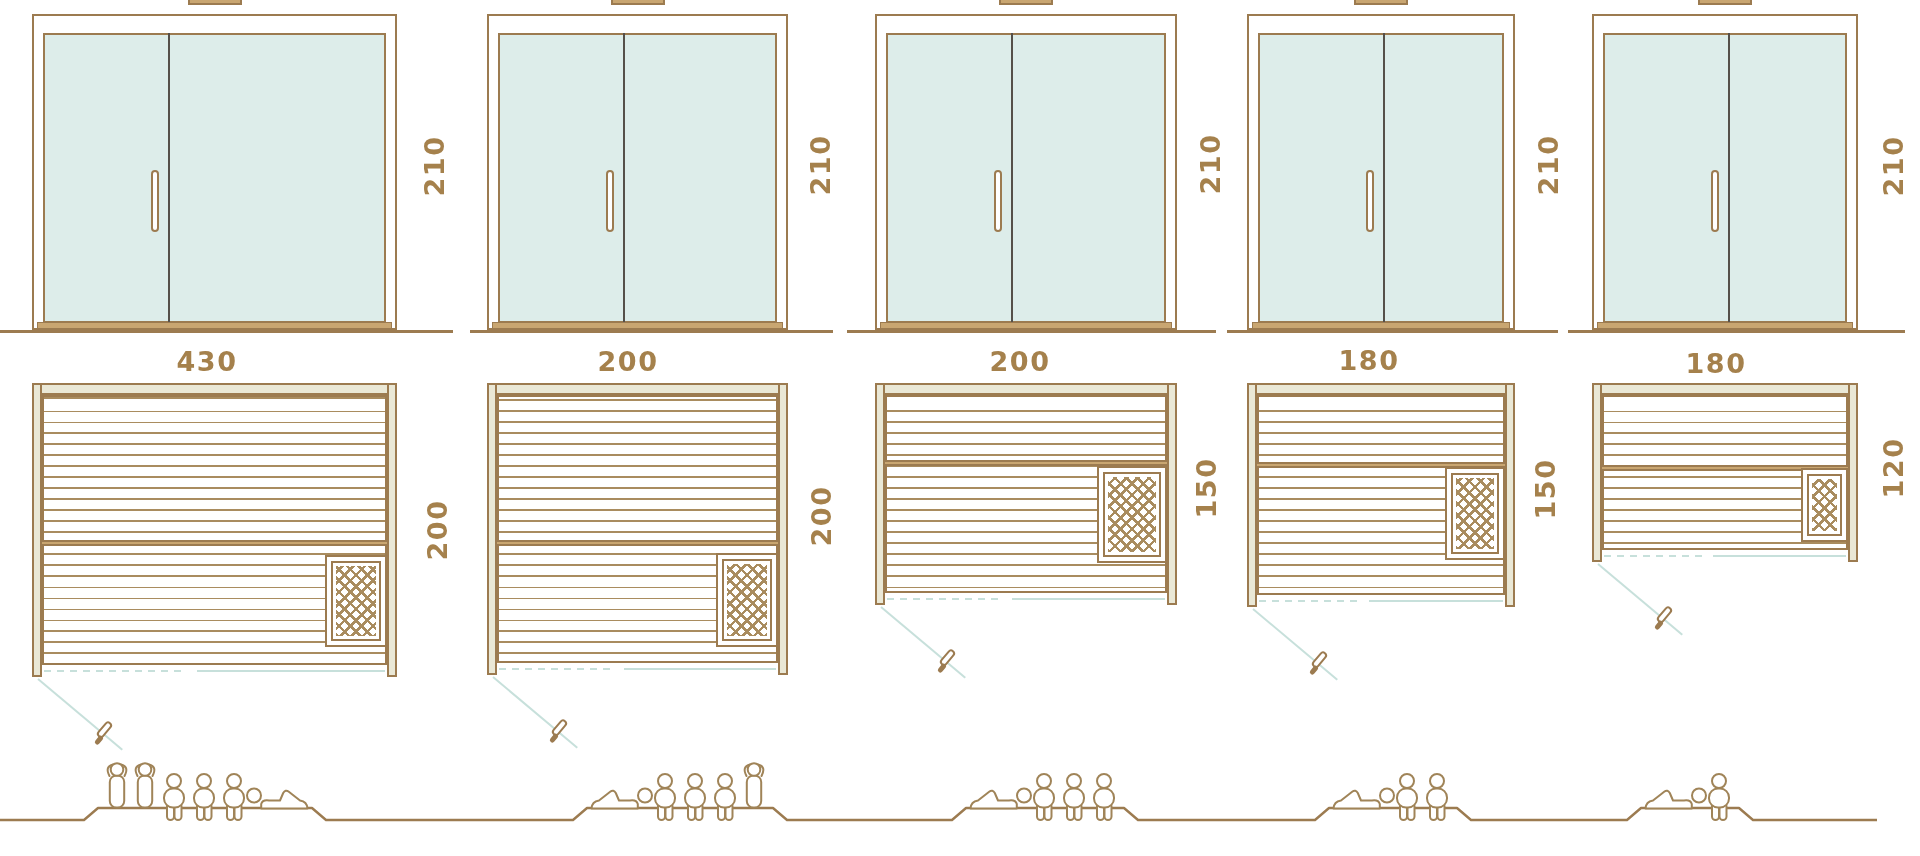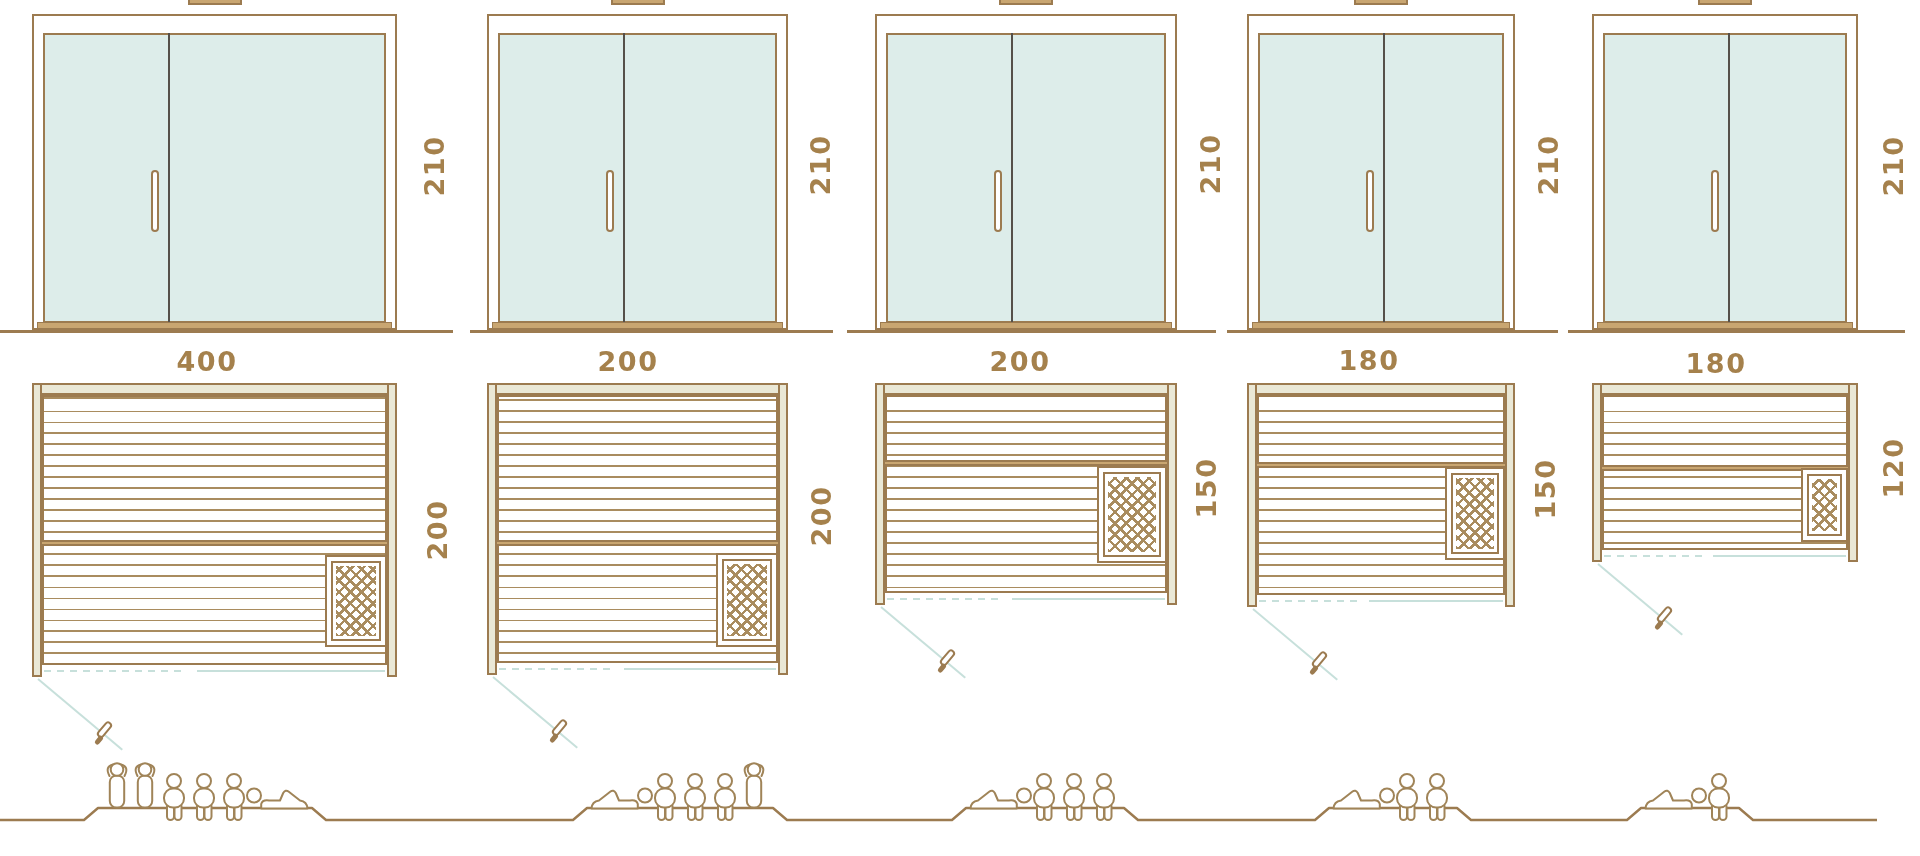--- a/index.html
+++ b/index.html
@@ -68,7 +68,7 @@
       <div class="abs handle" style="left: 151px; top: 170px; width: 8px; height: 62px;"></div>
       <div class="abs sill" style="left: 37px; top: 322px; width: 355px; height: 7px;"></div>
       <div class="abs groundline" style="left: 0px; top: 330px; width: 453px;"></div>
-      <div class="abs label" style="left: 207px; top: 361px;">400</div>
+      <div class="abs label" style="left: 207px; top: 361px;">430</div>
       <div class="abs label vlabel" style="left: 434px; top: 166px;">210</div>
       <div class="abs label vlabel" style="left: 437px; top: 530px;">200</div>
       <div class="abs wall" style="left: 32px; top: 383px; width: 365px; height: 12px;"></div>

